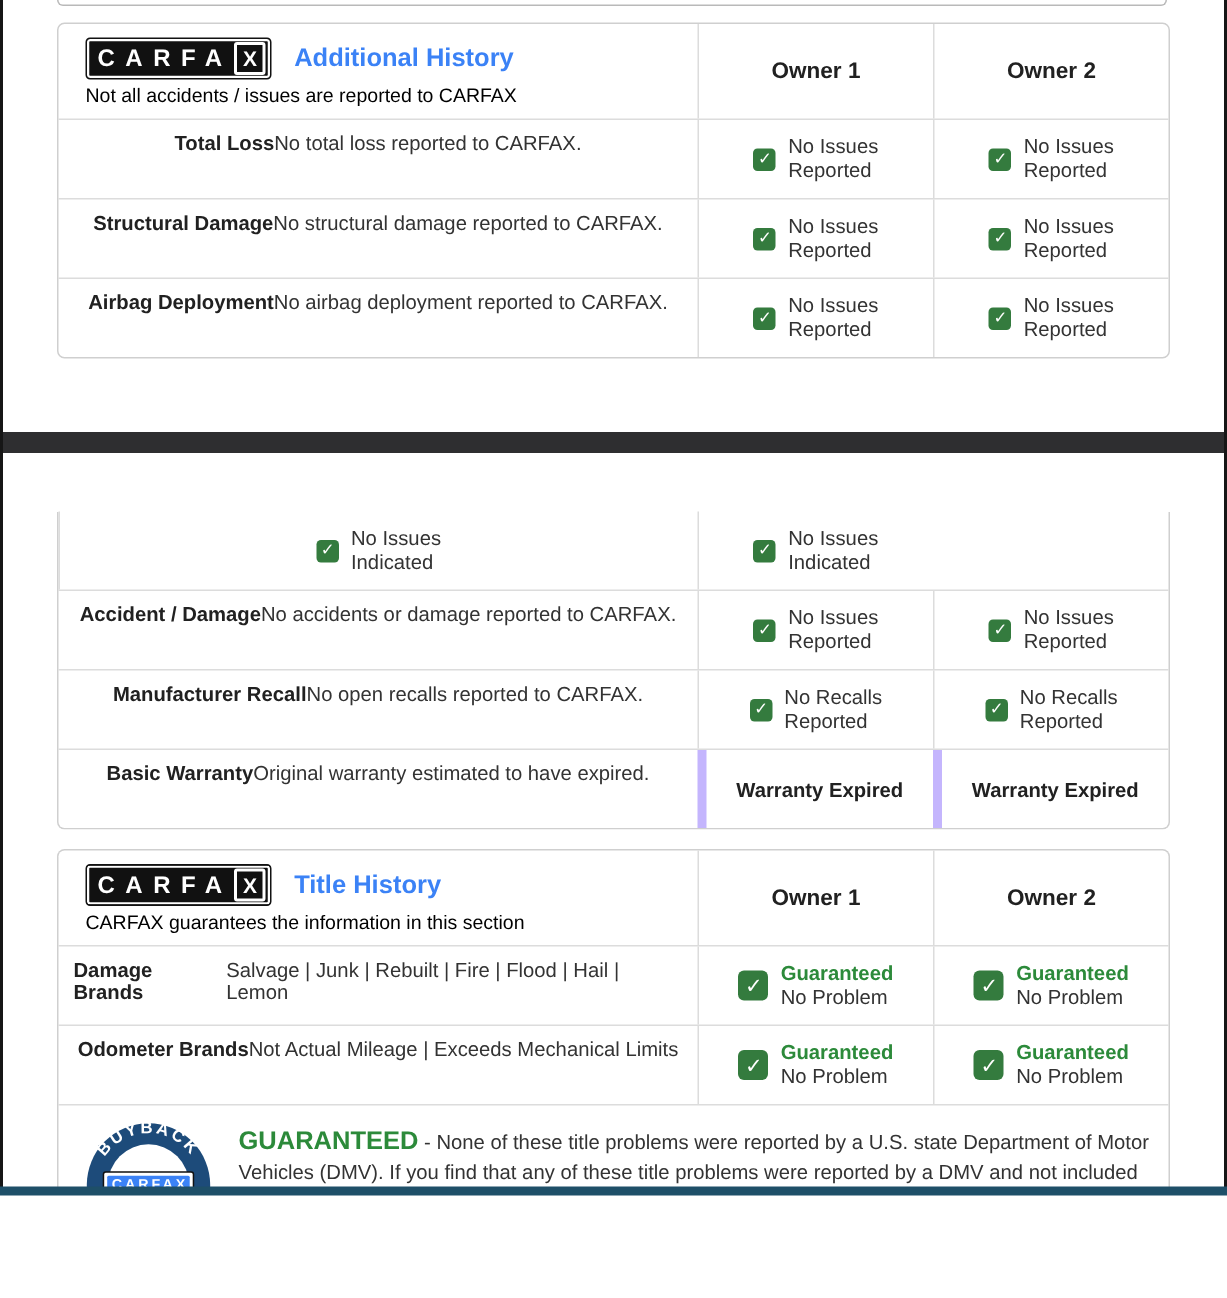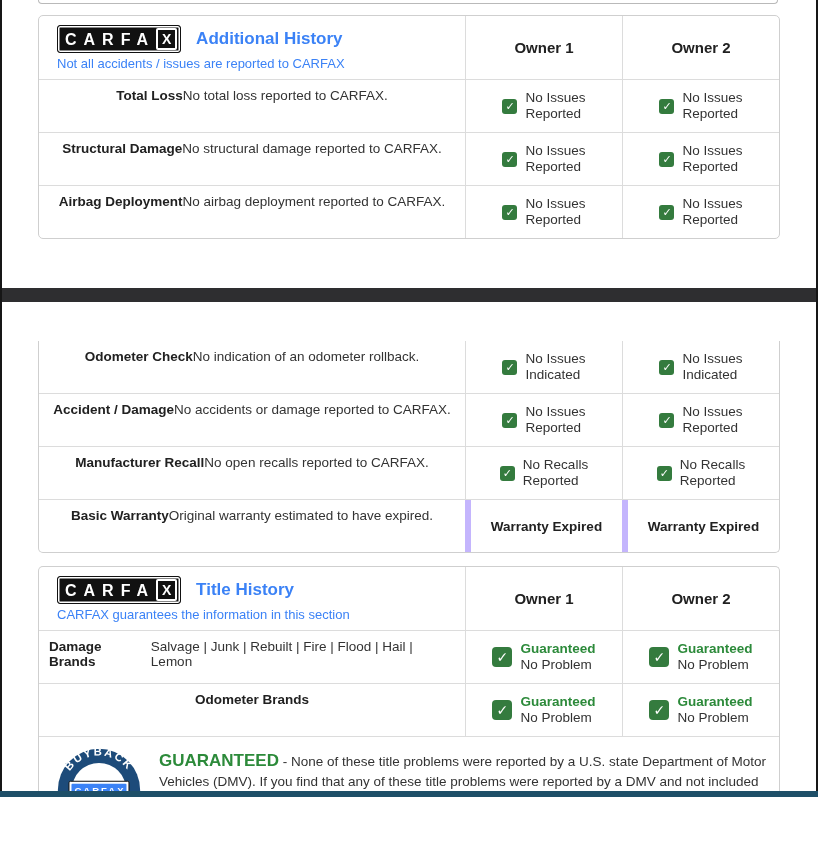--- a/index.html
+++ b/index.html
@@ -34,7 +34,7 @@
   .sec-head-left{padding:9px 0 8px 18px;}
   .logo-line{display:flex;align-items:center;gap:15px;}
   .sec-title{font-size:17px;font-weight:bold;color:#3b82f6;}
-  .sec-sub{font-size:13px;color:#3b82f6;margin-top:3px;}
+  .sec-sub{font-size:13px;color:#000000;margin-top:3px;}
   .owner-head{
     display:flex;align-items:center;justify-content:center;
     font-size:15px;font-weight:bold;color:#212121;

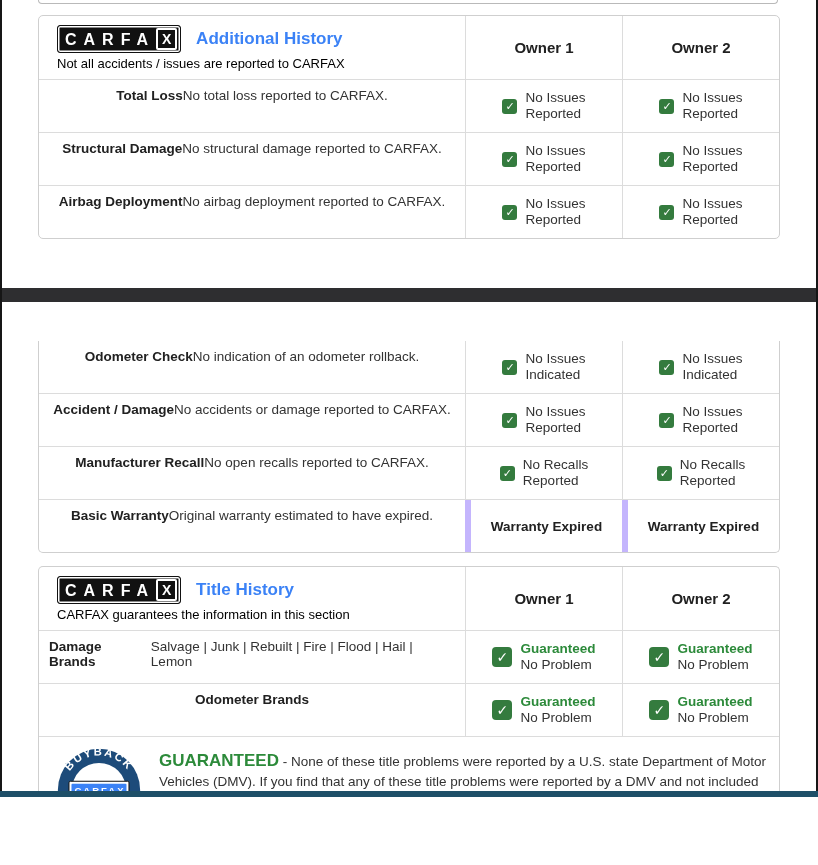--- a/index.html
+++ b/index.html
@@ -182,10 +182,6 @@
 
   <div class="card card2 cut-top">
     <div class="row" style="border-top:none">
-      <div class="row-desc">
-        <div class="row-title">Odometer Check</div>
-        <div class="row-sub">No indication of an odometer rollback.</div>
-      </div>
       <div class="status-cell">
         <span class="check">✓</span>
         <span class="status-lines"><span>No Issues</span><br><span>Indicated</span></span>

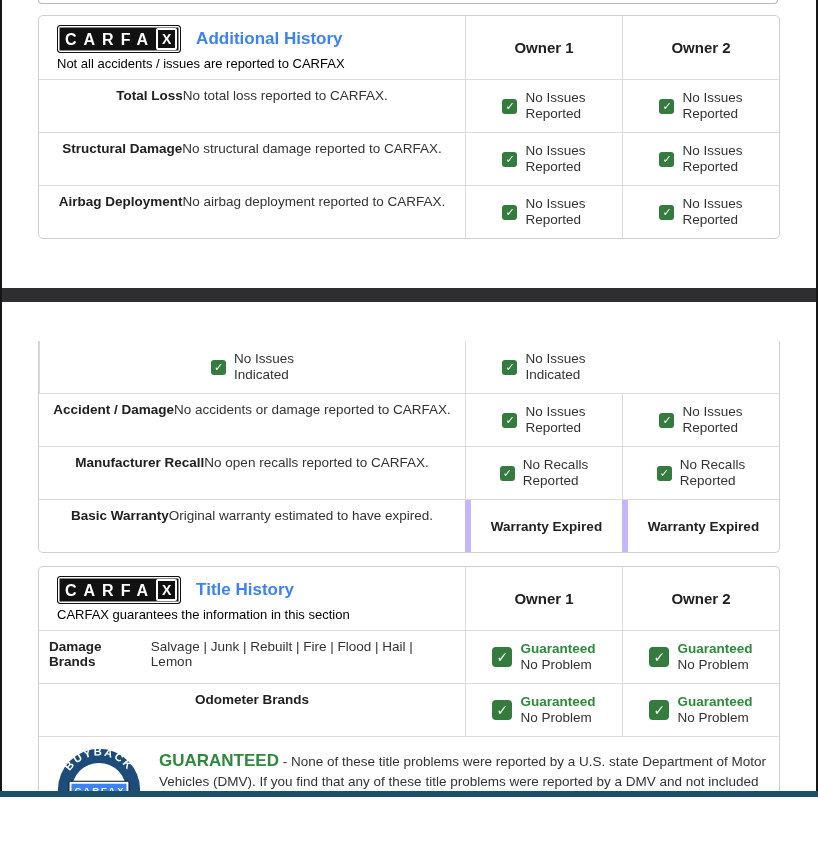--- a/index.html
+++ b/index.html
@@ -266,6 +266,7 @@
     <div class="row">
       <div class="row-desc">
         <div class="row-title">Odometer Brands</div>
+        <div class="row-sub">Not Actual Mileage | Exceeds Mechanical Limits</div>
       </div>
       <div class="status-cell">
         <span class="check big">✓</span>

